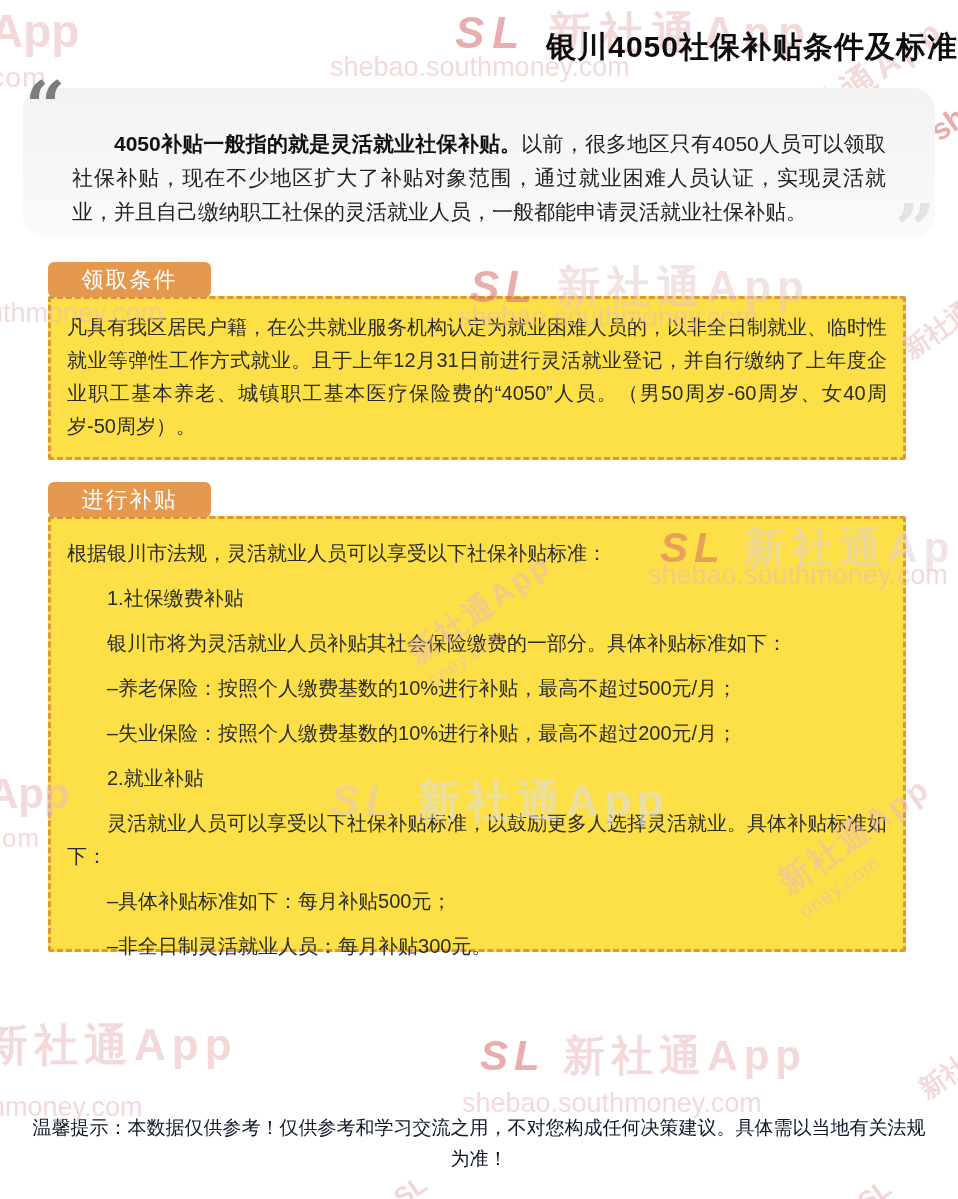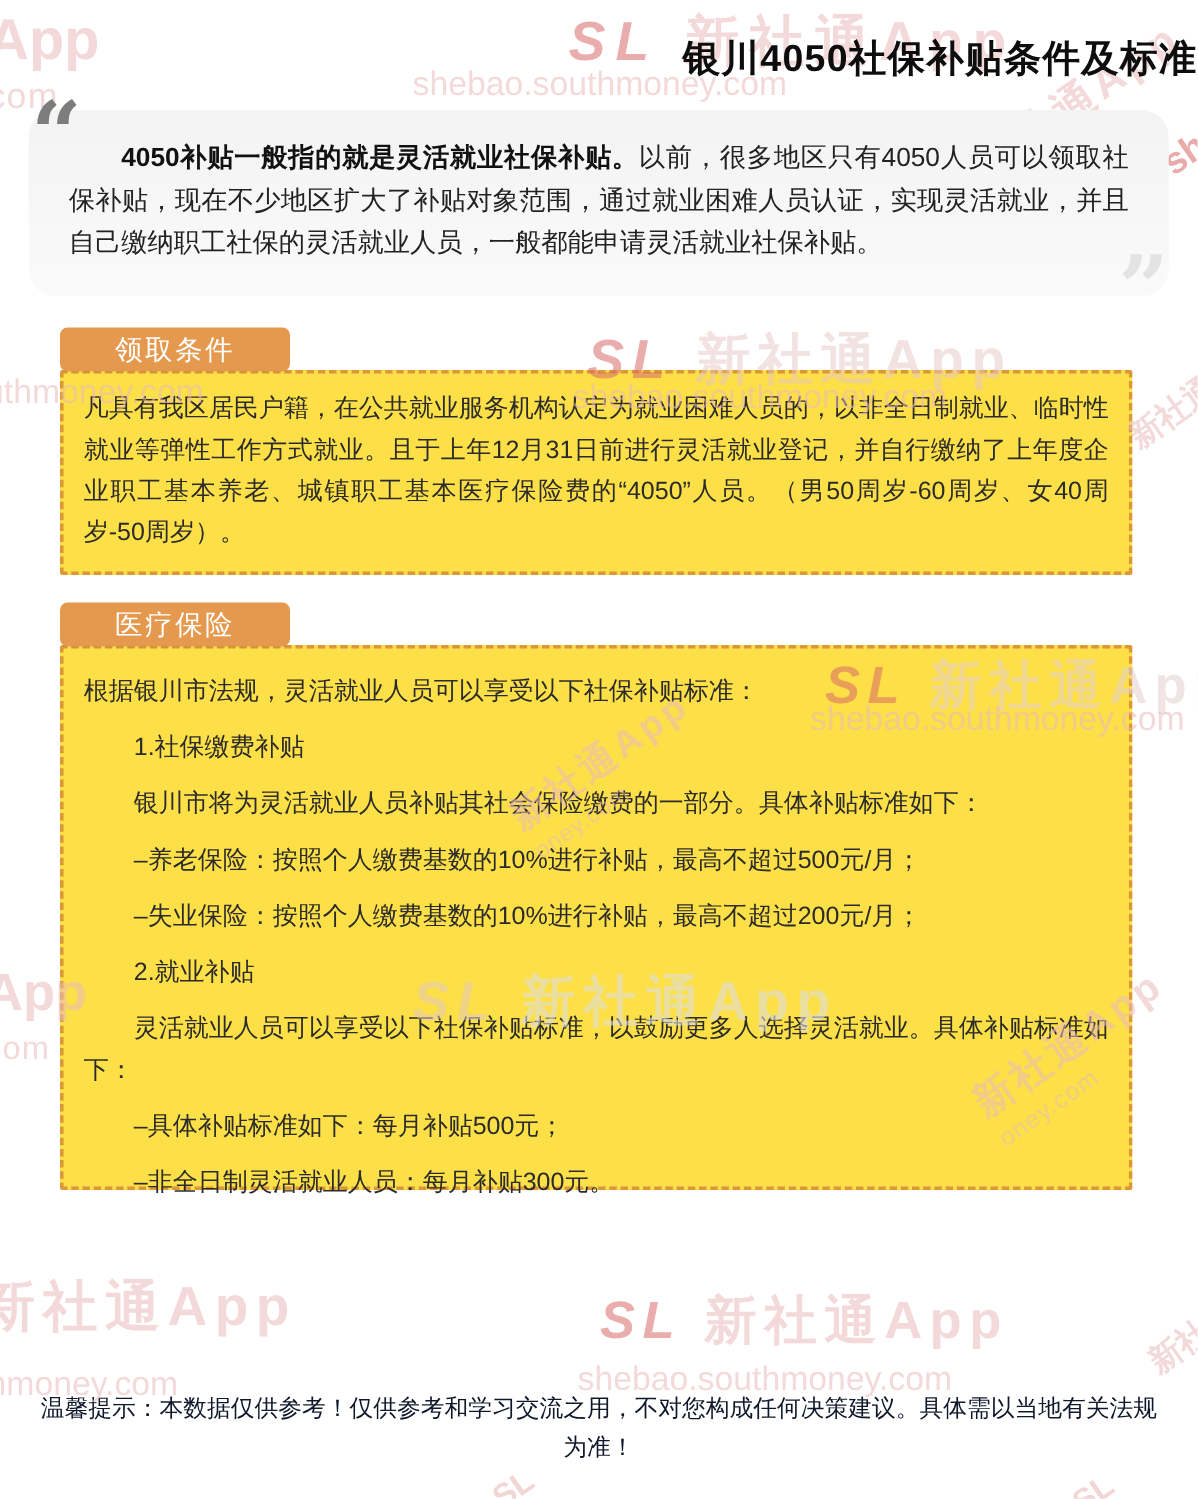--- a/index.html
+++ b/index.html
@@ -24,7 +24,7 @@
     border-radius:22px;z-index:1;
   }
   .quote-text{
-    margin:0;padding:22px 32px 0 32px;
+    margin:17px;padding:22px 32px 0 32px;
     font-size:21px;line-height:34px;color:#222;
     text-indent:2em;text-align:justify;
   }

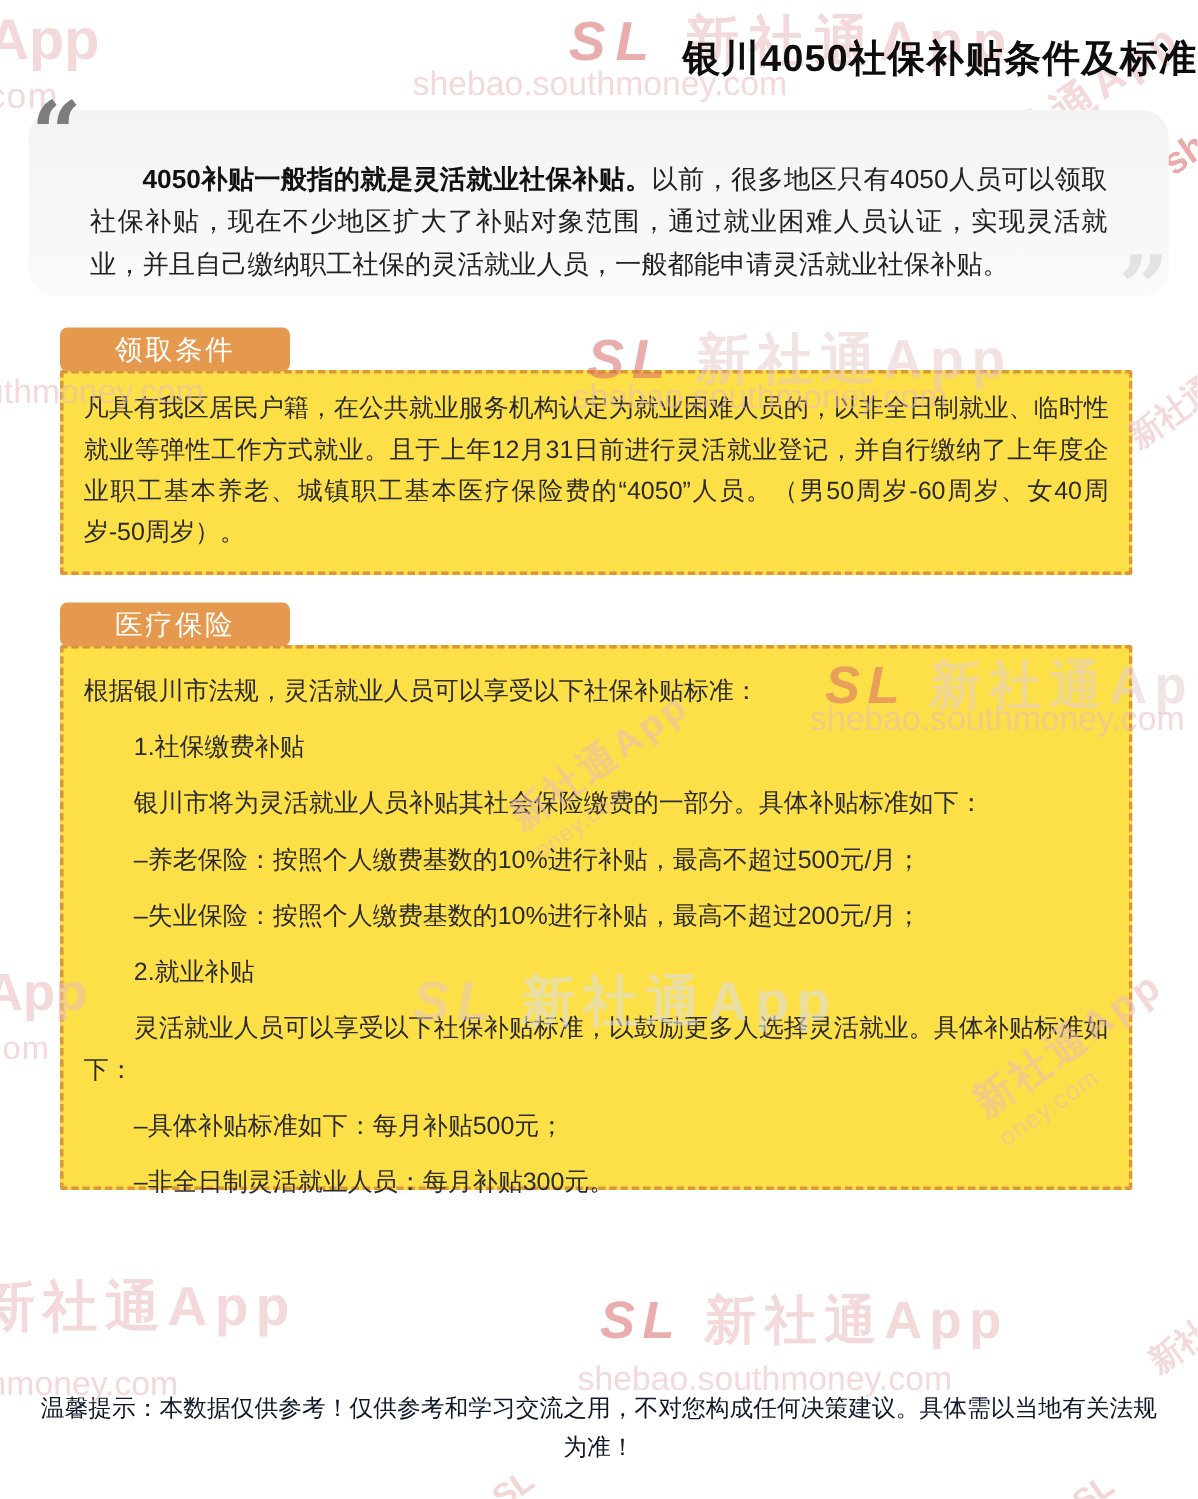--- a/index.html
+++ b/index.html
@@ -38,7 +38,7 @@
 
   
   .sec-head{
-    position:absolute;left:48px;width:184px;height:35px;z-index:2;
+    position:absolute;left:48px;width:163px;height:35px;z-index:2;
     background:#E5994E;color:#ffffff;font-size:22px;line-height:35px;
     text-align:center;letter-spacing:2px;border-radius:6px;
     box-shadow:0 1px 0 rgba(0,0,0,0.05);

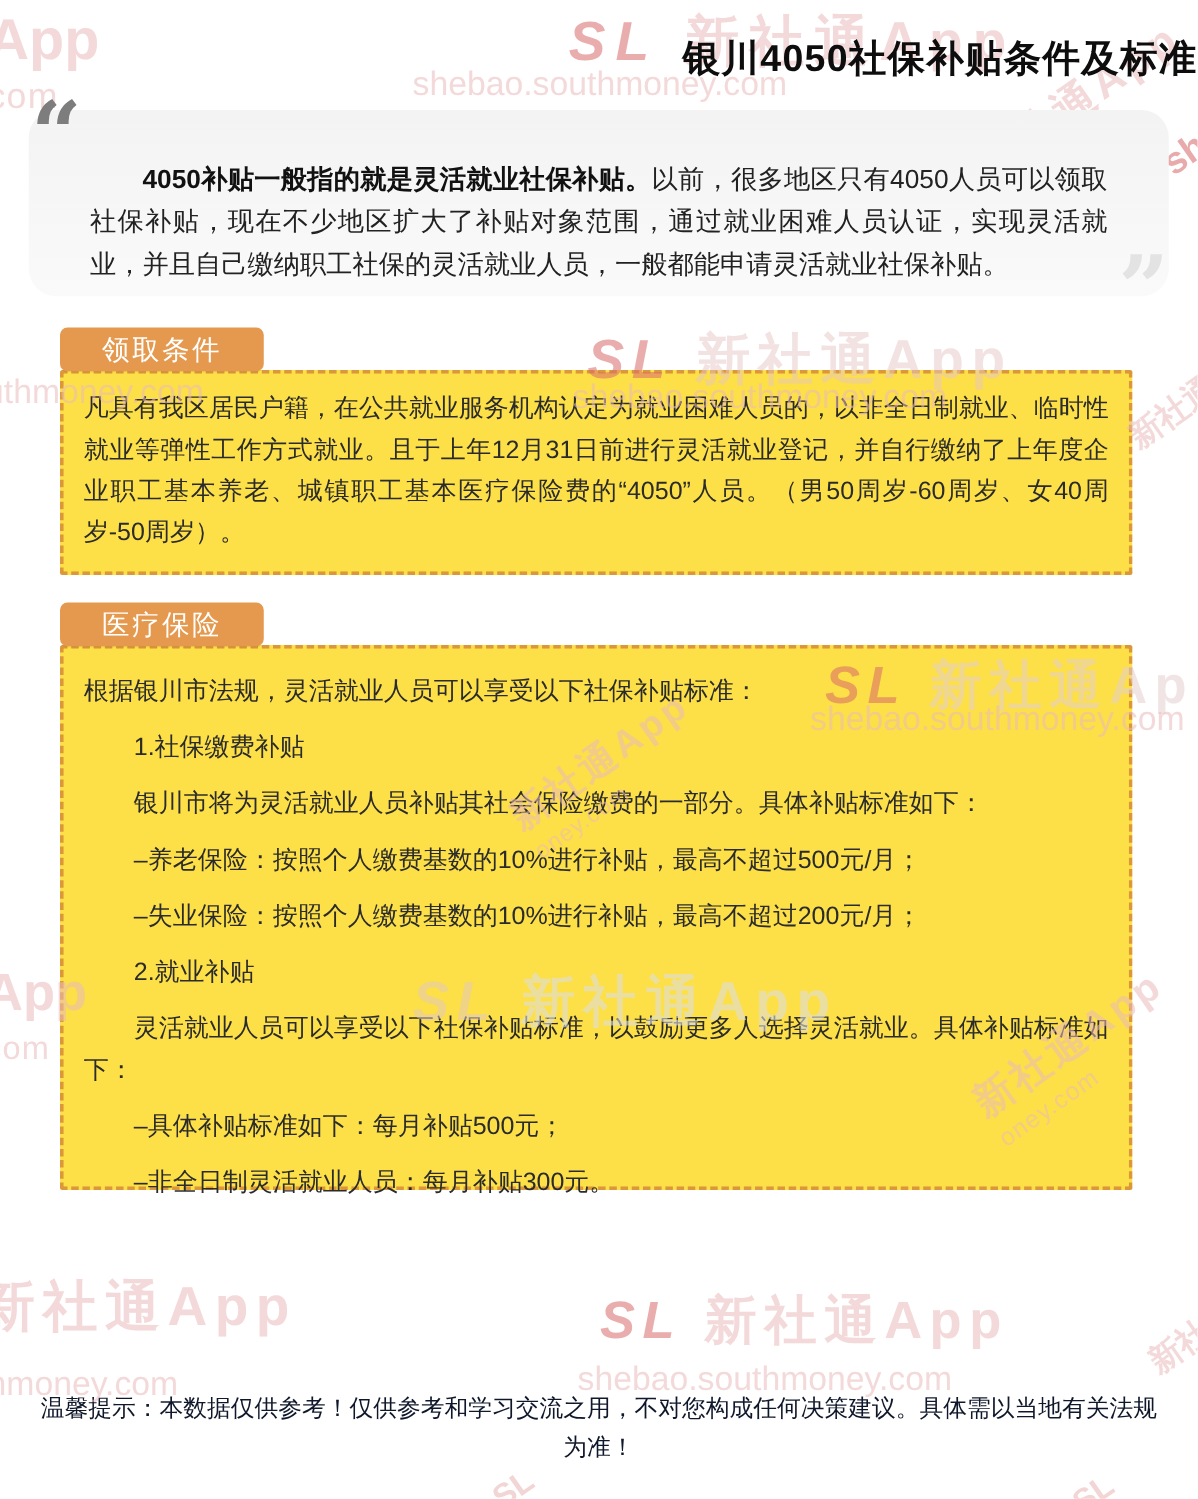--- a/index.html
+++ b/index.html
@@ -153,7 +153,7 @@
       </div>
   </div>
 
-  <div class="sec-head" id="head2">医疗保险</div>
+  <div class="sec-head" id="head2">进行补贴</div>
   <div class="dash-box" id="box2">
     <div class="inner">
         <p class="para">根据银川市法规，灵活就业人员可以享受以下社保补贴标准：</p>

